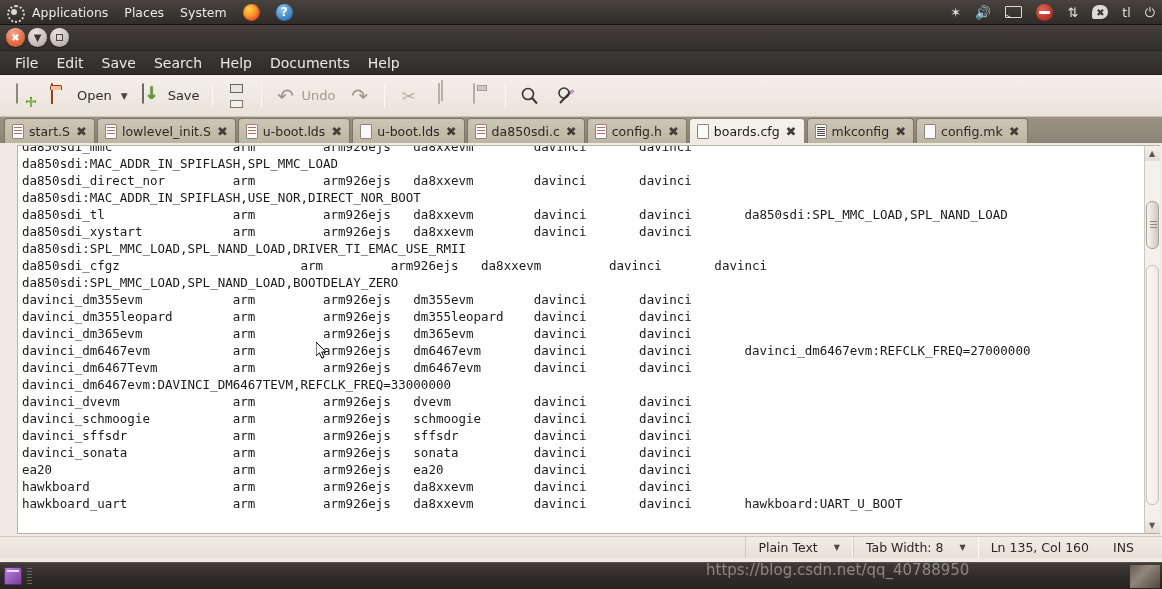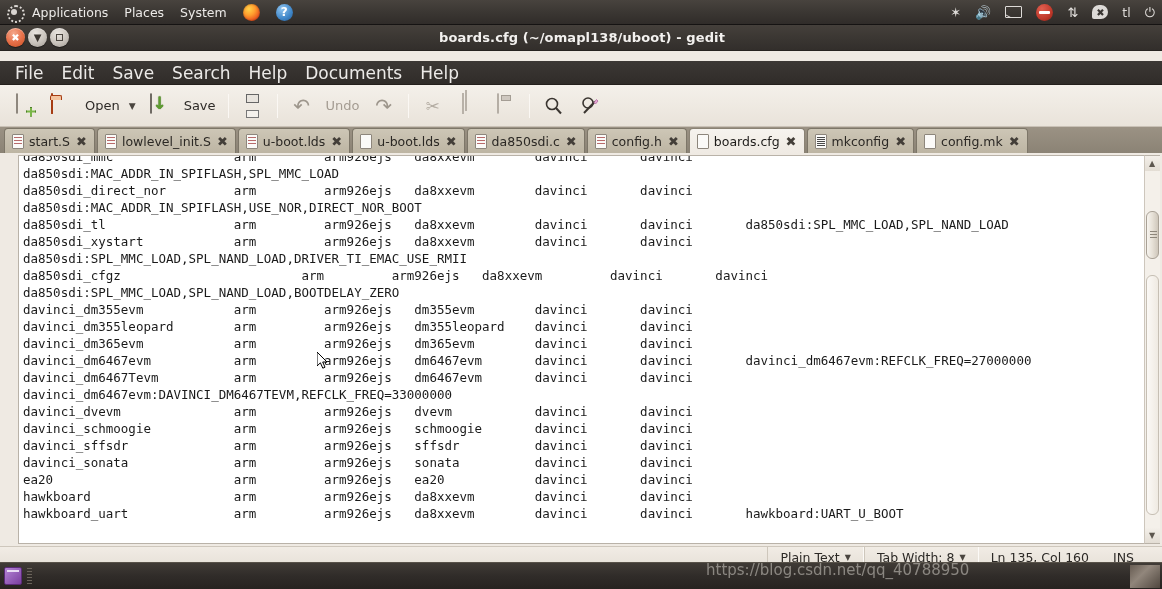--- a/index.html
+++ b/index.html
@@ -399,7 +399,6 @@
     <div class="winbtn max">
         <span class="sq"></span>
       </div>
-    <div id="window-title">boards.cfg (~/omapl138/uboot) - gedit</div>
   </div>
 
   <div id="menubar">

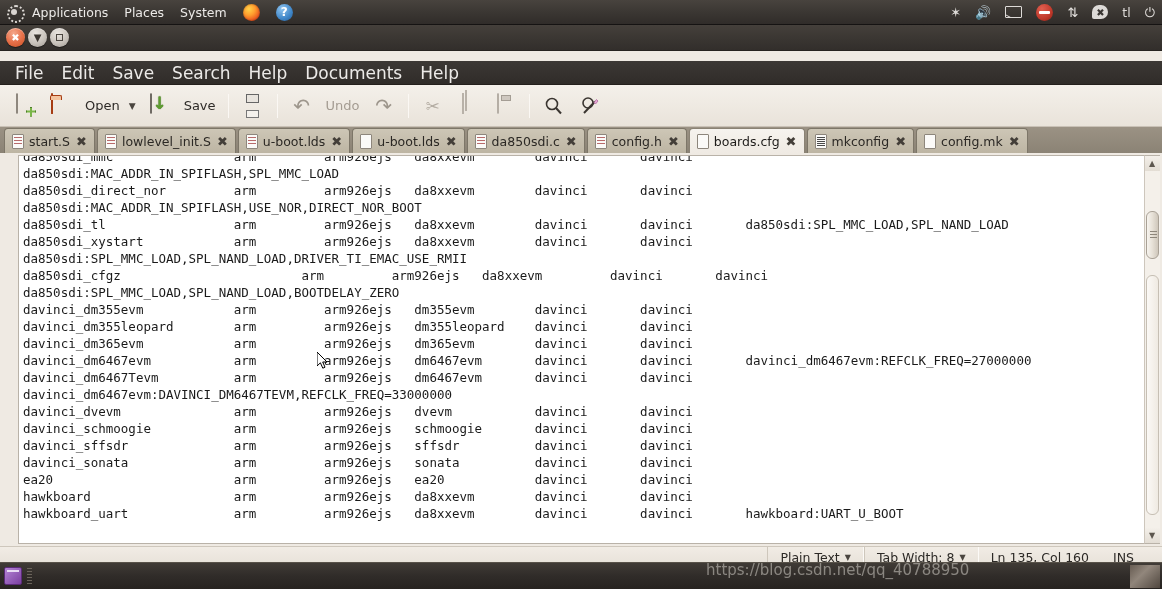--- a/index.html
+++ b/index.html
@@ -109,9 +109,8 @@
     height: 24px; background: linear-gradient(to bottom, #3c3835 0%, #343插030 100%);
     background: linear-gradient(to bottom, #3c3835 0%, #302c29 100%);
     display: flex; align-items: center; padding-left: 6px;
-    color: #eceae8; font-size: 17px;
+    color: #eceae8; font-size: 14px;
     border-bottom: 1px solid #241f1c;
-    margin-top: 10px;
   }
   #menubar .mi { padding: 0 9px; height: 24px; display: flex; align-items: center; }
 

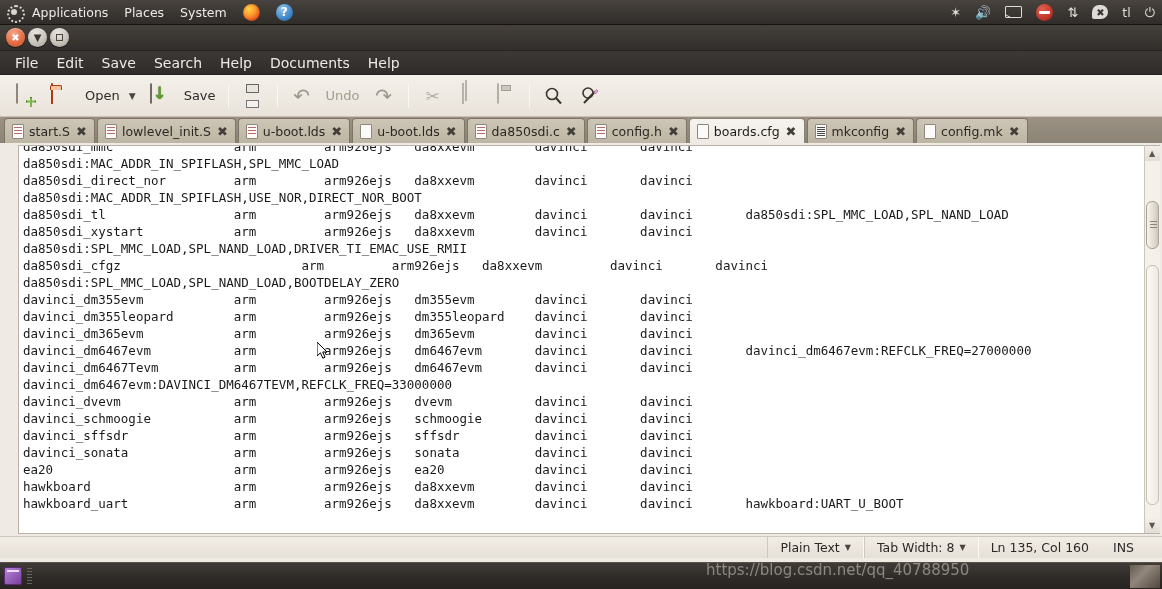--- a/index.html
+++ b/index.html
@@ -121,7 +121,7 @@
     display: flex; align-items: center; padding: 0 8px; gap: 2px;
   }
   .tb { display: flex; align-items: center; gap: 4px; padding: 3px 5px; border-radius: 3px; }
-  .tb-label { font-size: 13px; color: #2e2b28; margin-left: 8px; }
+  .tb-label { font-size: 13px; color: #2e2b28; }
   .tb.disabled .tb-label { color: #a49c92; }
   .tb-sep { width: 1px; height: 24px; background: #d4cdc3; margin: 0 5px; border-right: 1px solid #fbf8f4; }
 

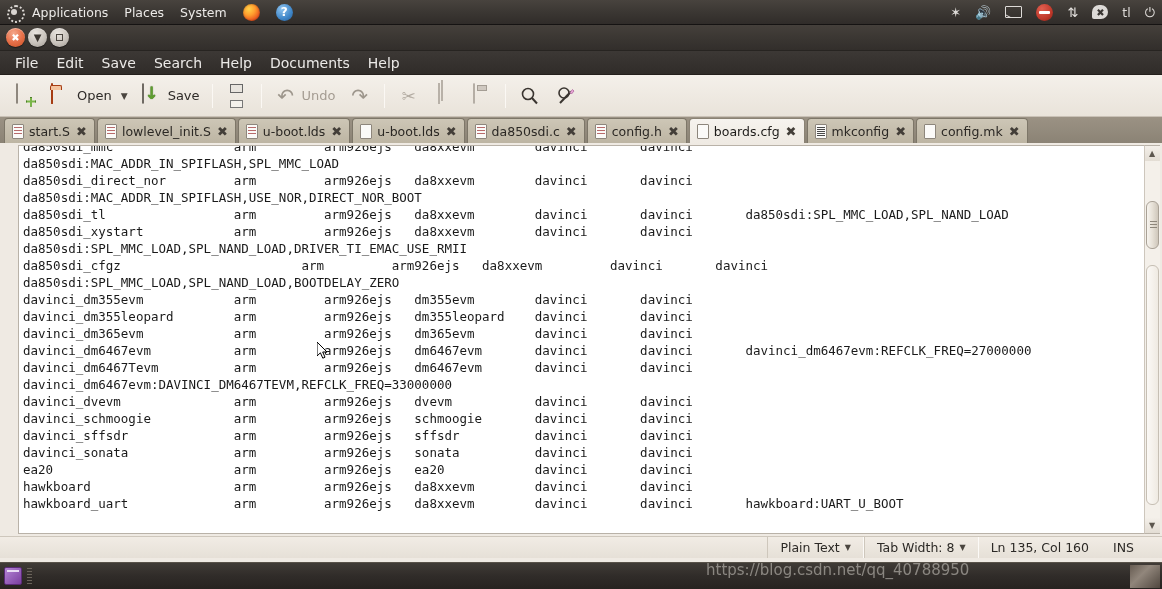--- a/index.html
+++ b/index.html
@@ -229,8 +229,9 @@
     position: relative;
     height: 393px;
     background: #efeae3;
-    padding: 2px 2px 2px 18px;
+    padding: 2px 2px 2px 3px;
     display: flex;
+    margin-left: 14px;
   }
   #text-area {
     flex: 1;

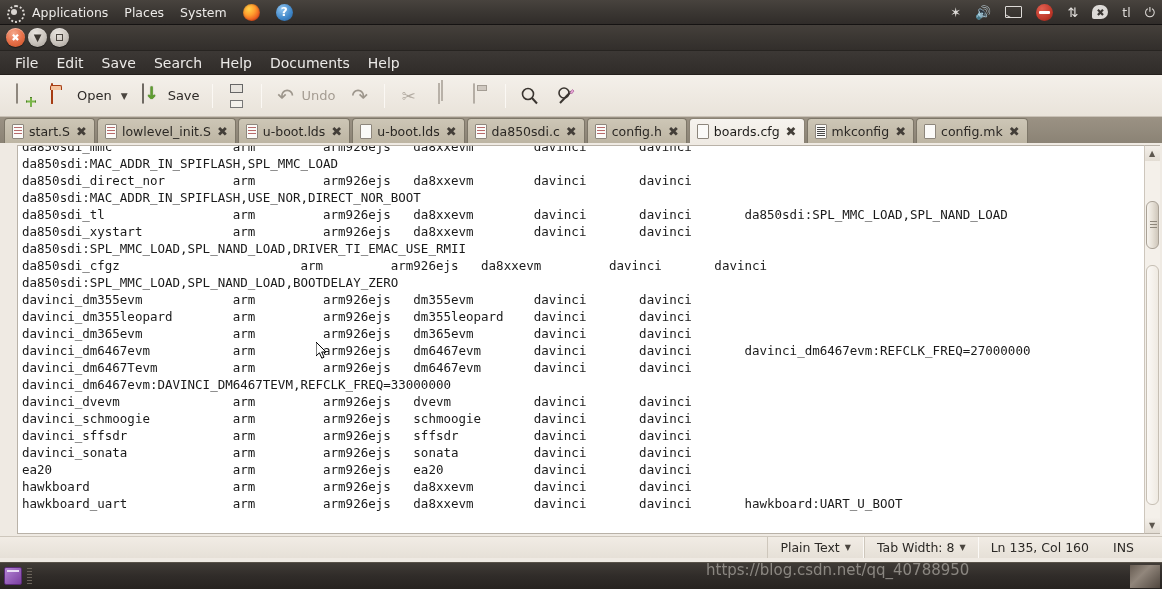--- a/index.html
+++ b/index.html
@@ -284,7 +284,7 @@
     display: flex; align-items: center; justify-content: flex-end;
     font-size: 12.5px; color: #2c2926;
   }
-  .sb-item { padding: 0 12px; height: 21px; display: flex; align-items: center; gap: 5px; justify-content: space-between; }
+  .sb-item { padding: 0 12px; height: 21px; display: flex; align-items: center; gap: 16px; justify-content: space-between; }
   .sb-item.bordered { border-left: 1px solid #cec7bc; border-right: 1px solid #fcfaf7; }
   .caret-dn { font-size: 8px; color: #4a453f; }
 

